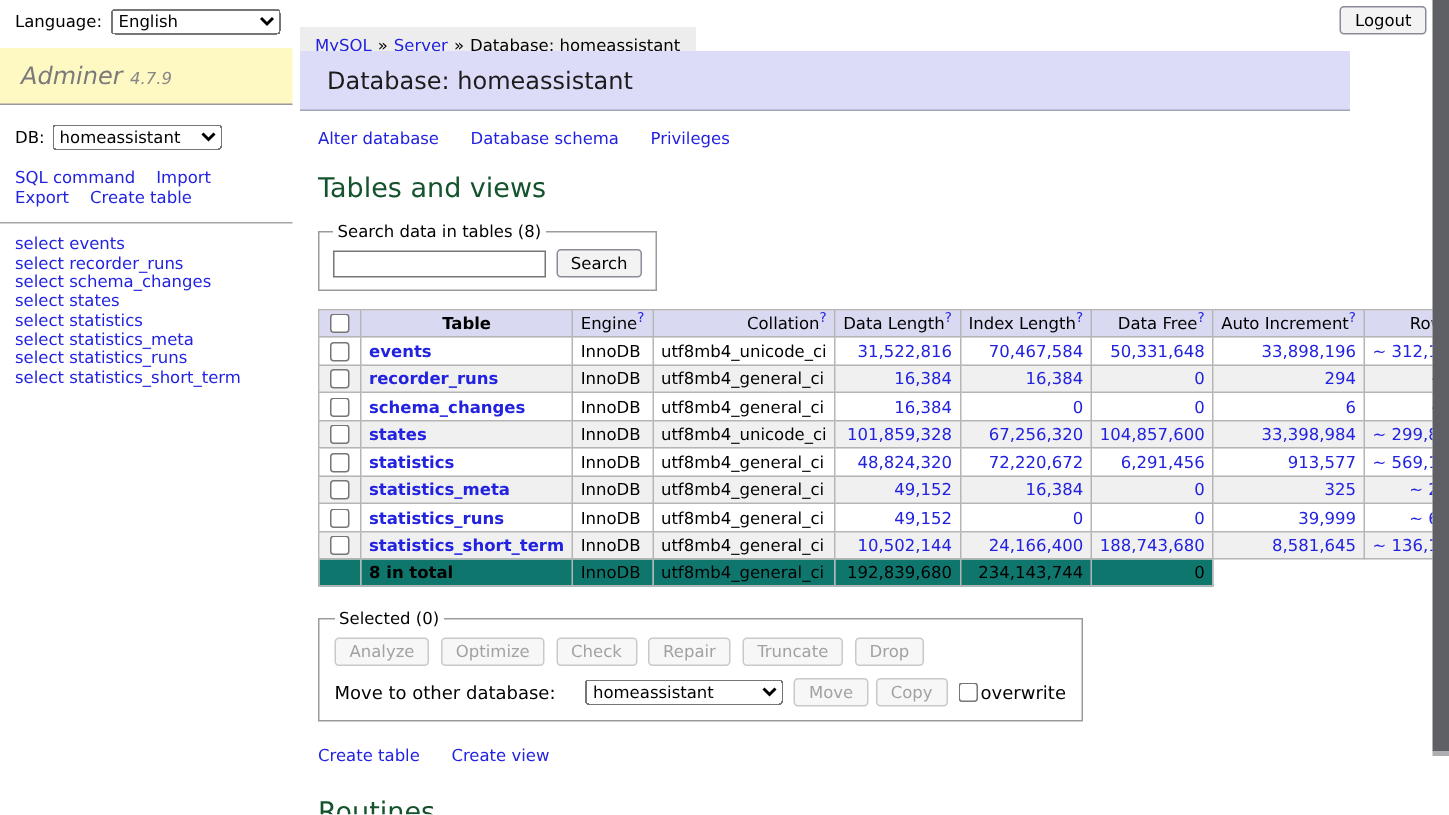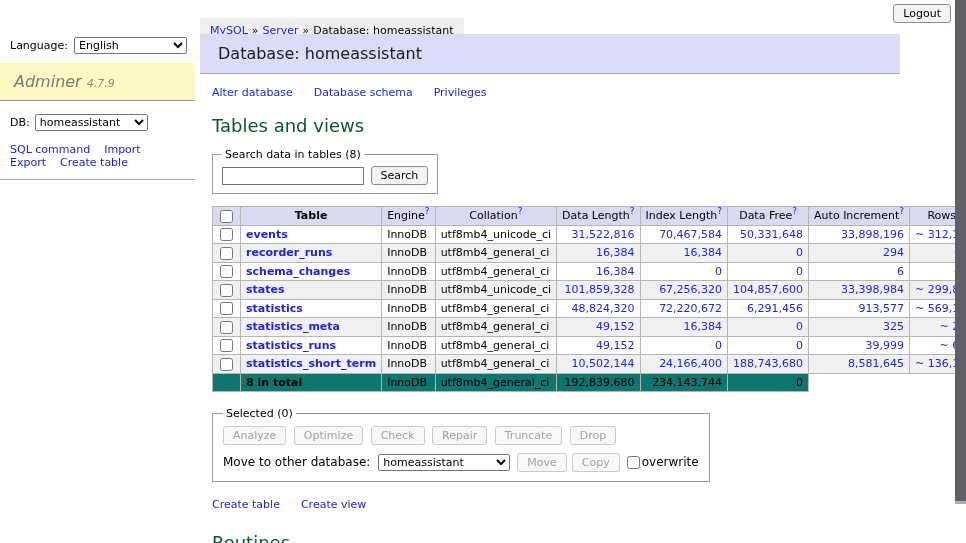--- a/index.html
+++ b/index.html
@@ -19,7 +19,7 @@
 
   
   #sidebar{position:absolute;left:0;top:0;width:195px;}
-  .lang-row{padding:6px 0 0 10px;white-space:nowrap;margin-top:31px;}
+  .lang-row{padding:6px 0 0 10px;white-space:nowrap;}
   .lang-row select{width:113px;margin-left:6px;font-size:11px;font-family:"DejaVu Sans",sans-serif;}
   h1.brand{margin:9px 0 0;background:#fef9c3;border-bottom:1px solid var(--rule);
     padding:9px 14px;font-weight:normal;font-style:italic;font-size:16px;color:#7a7a7a;}

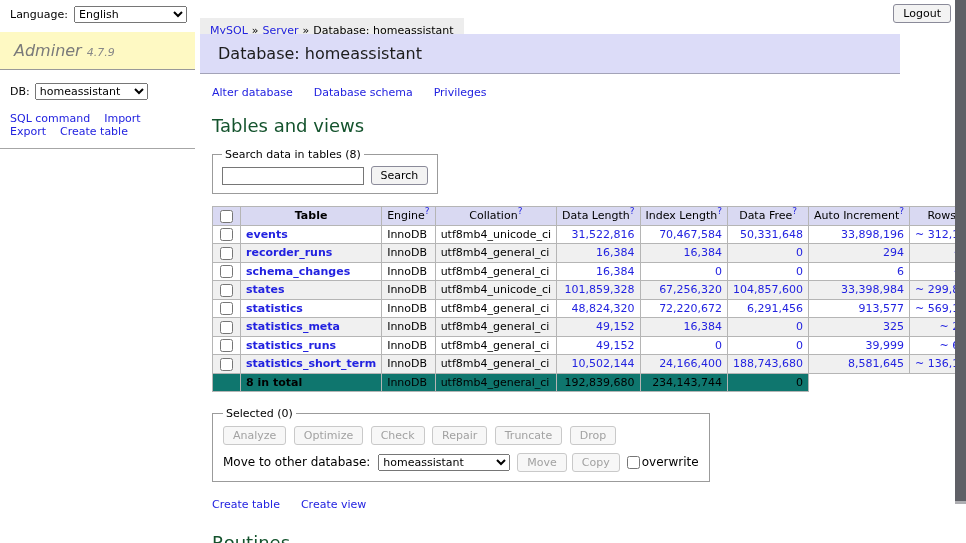--- a/index.html
+++ b/index.html
@@ -106,6 +106,16 @@
     </div>
     <div class="menu-links">
       <a>SQL command</a><a>Import</a><a>Export</a><a>Create table</a>
+    </div>
+    <div class="table-links">
+      <a>select events</a>
+      <a>select recorder_runs</a>
+      <a>select schema_changes</a>
+      <a>select states</a>
+      <a>select statistics</a>
+      <a>select statistics_meta</a>
+      <a>select statistics_runs</a>
+      <a>select statistics_short_term</a>
     </div>
   </div>
 

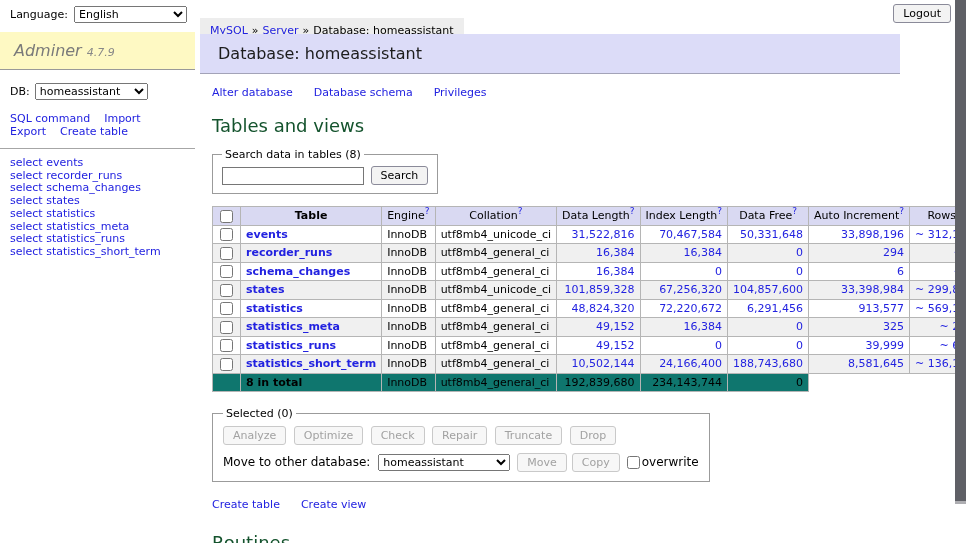--- a/index.html
+++ b/index.html
@@ -58,7 +58,7 @@
   
   table{border-collapse:collapse;margin-top:12px;font-size:11px;}
   th,td{border:1px solid var(--cell-border);padding:2px 5px;height:13px;line-height:13px;white-space:nowrap;}
-  thead th{background:var(--thead-bg);font-weight:normal;text-align:center;}
+  thead th{background:var(--thead-bg);font-weight:normal;text-align:right;}
   thead th.col-check{text-align:center;}
   thead th.col-table{font-weight:bold;text-align:center;min-width:112px;}
   sup{font-size:9px;line-height:0;}

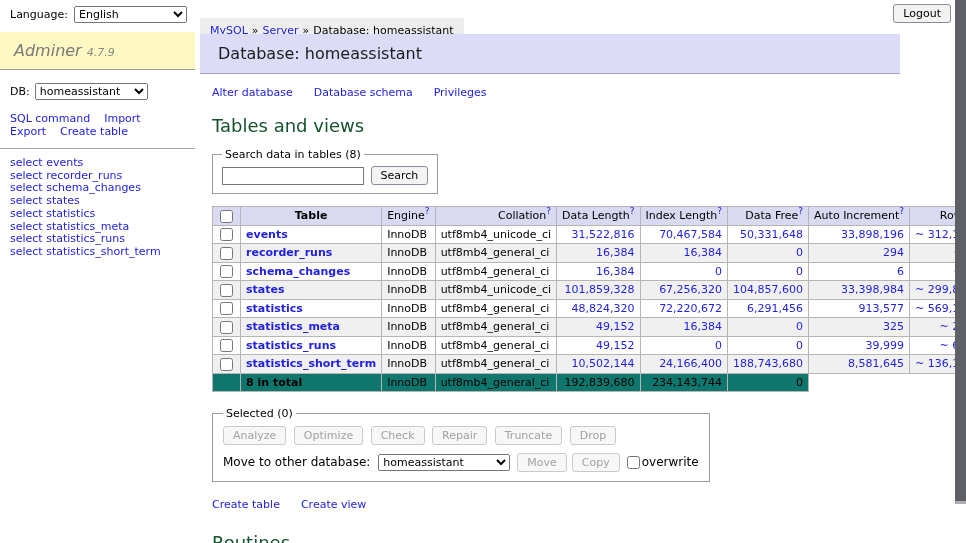--- a/index.html
+++ b/index.html
@@ -79,7 +79,7 @@
   .selected-fieldset{margin-top:15px;padding:6px 10px 9px;}
   .btn-row button{margin-right:4px;}
   .move-row{margin-top:8px;display:flex;align-items:center;}
-  .move-row .lbl{margin-right:8px;font-size:12px;}
+  .move-row .lbl{margin-right:20px;font-size:12px;}
   .move-row select{width:132px;font-size:11px;font-family:"DejaVu Sans",sans-serif;margin-right:7px;}
   .move-row button{margin-right:5px;}
   .move-row label{display:flex;align-items:center;font-size:12px;}

